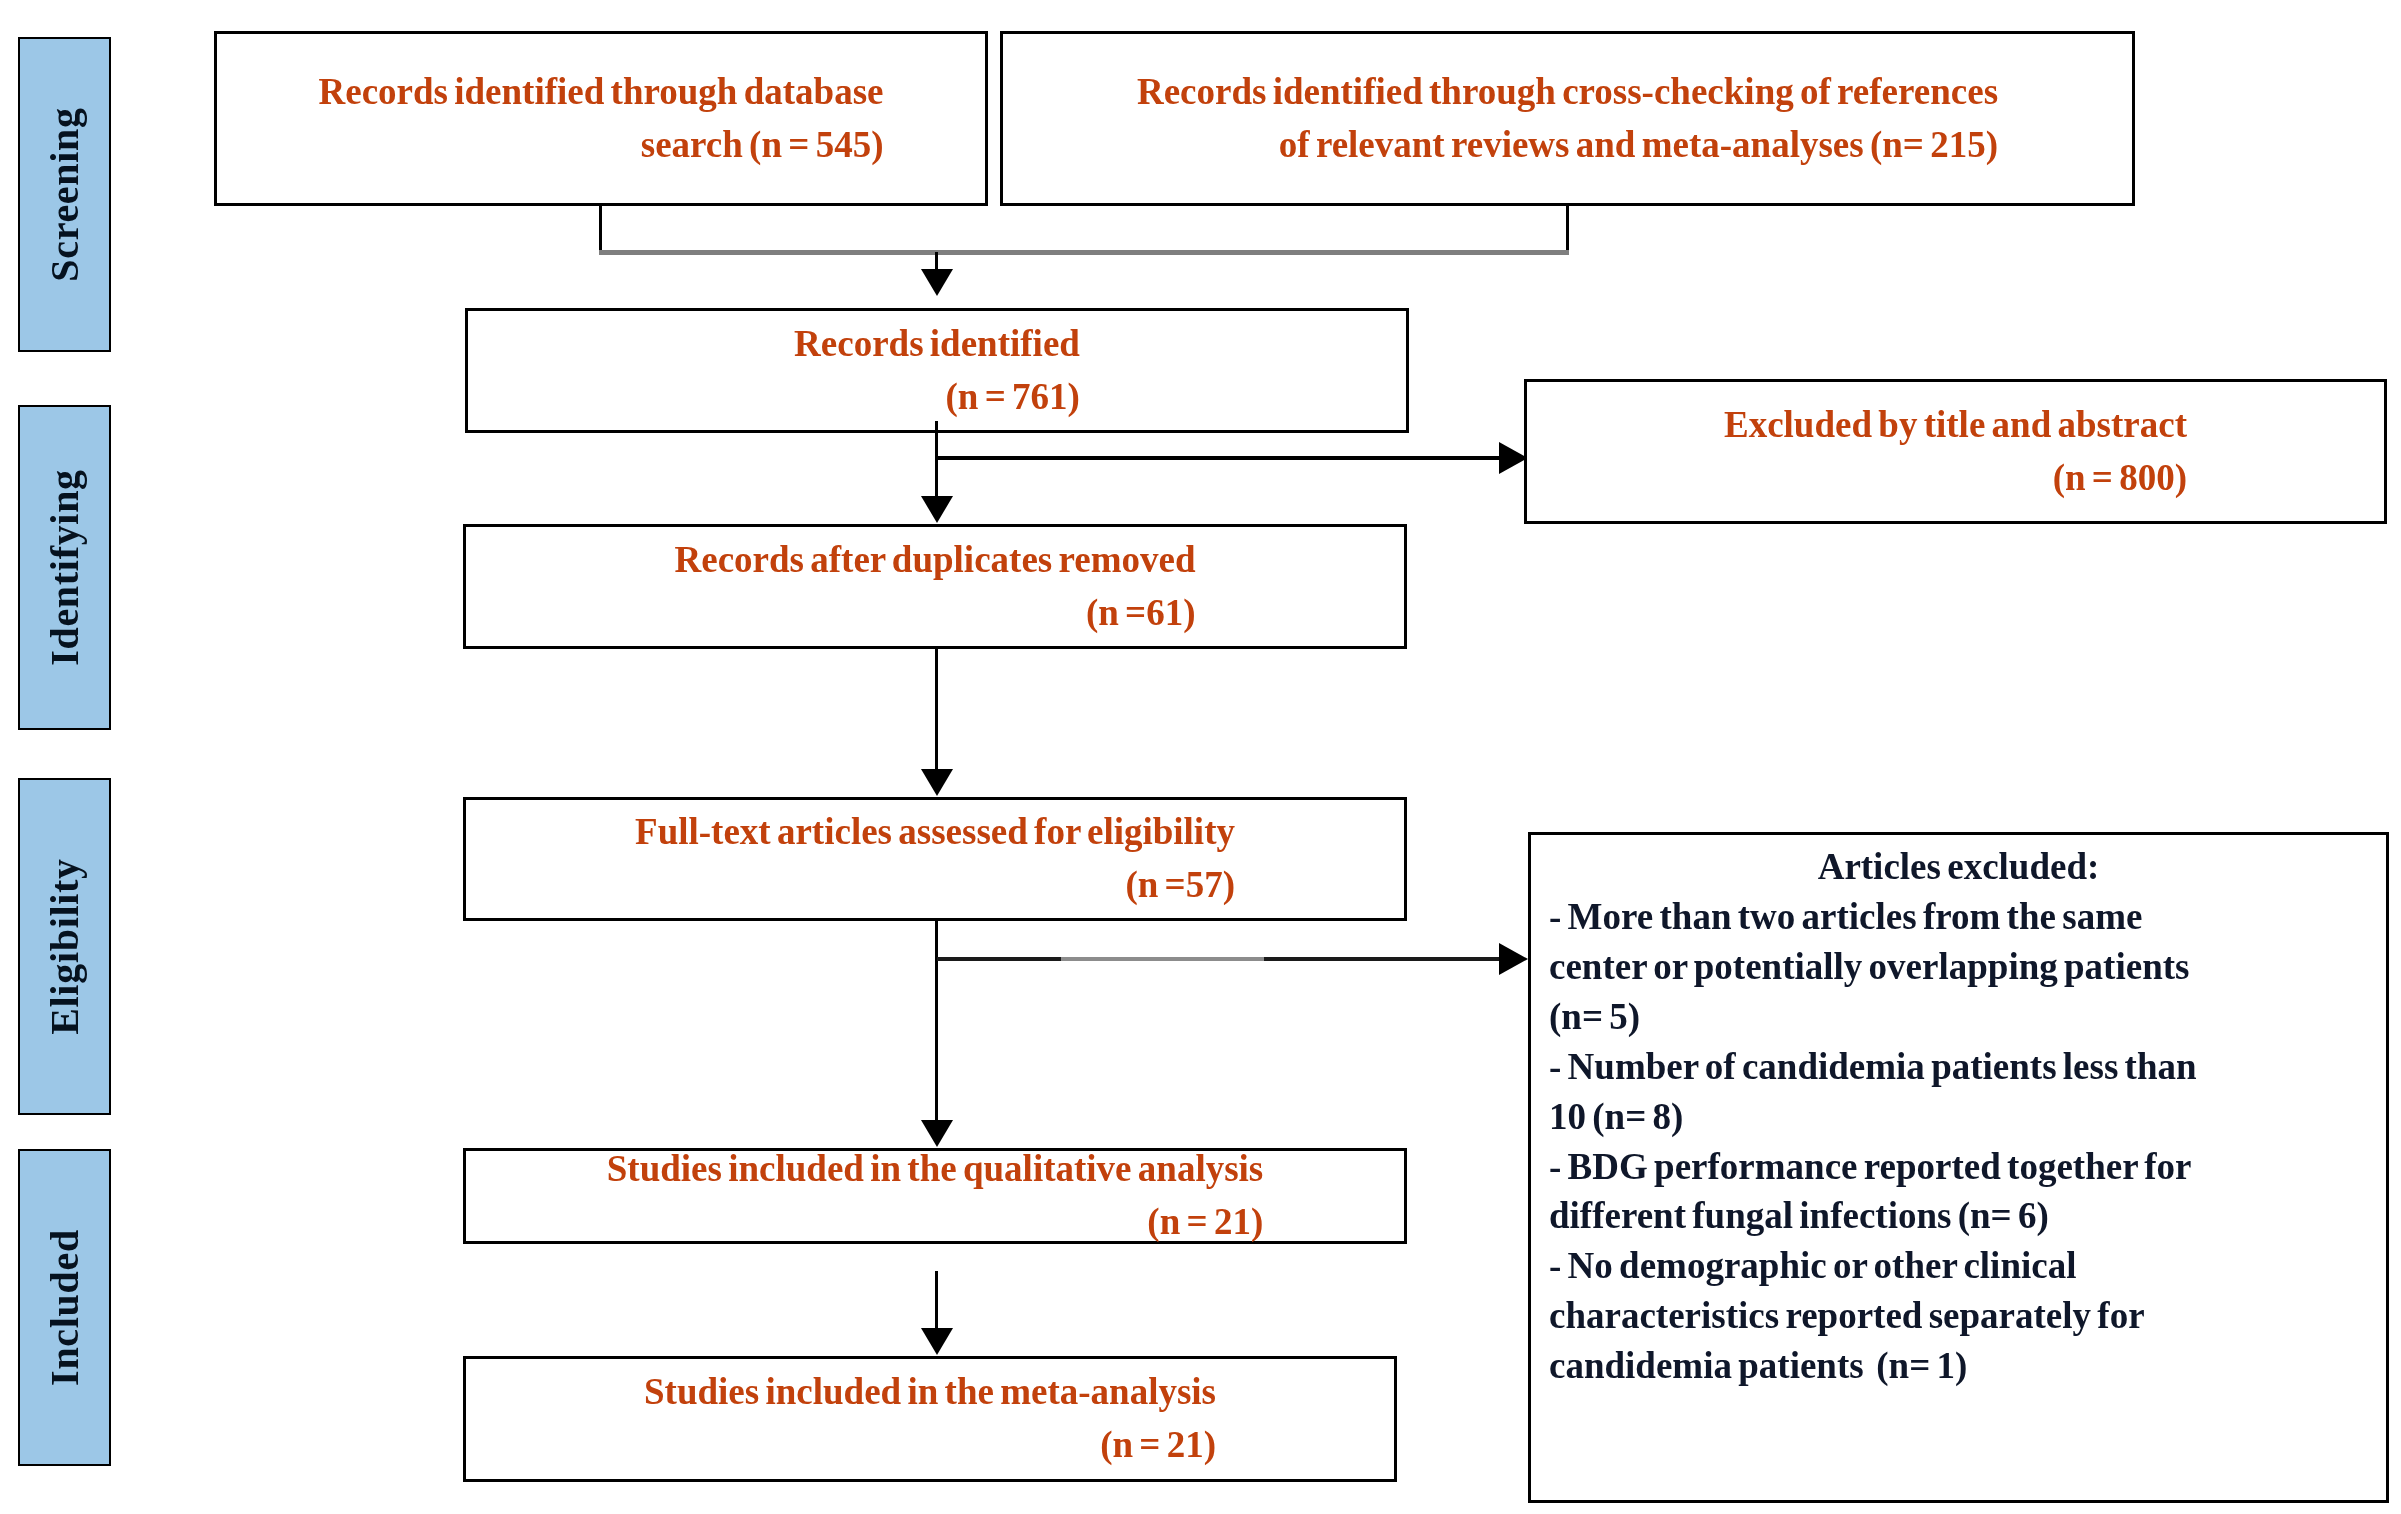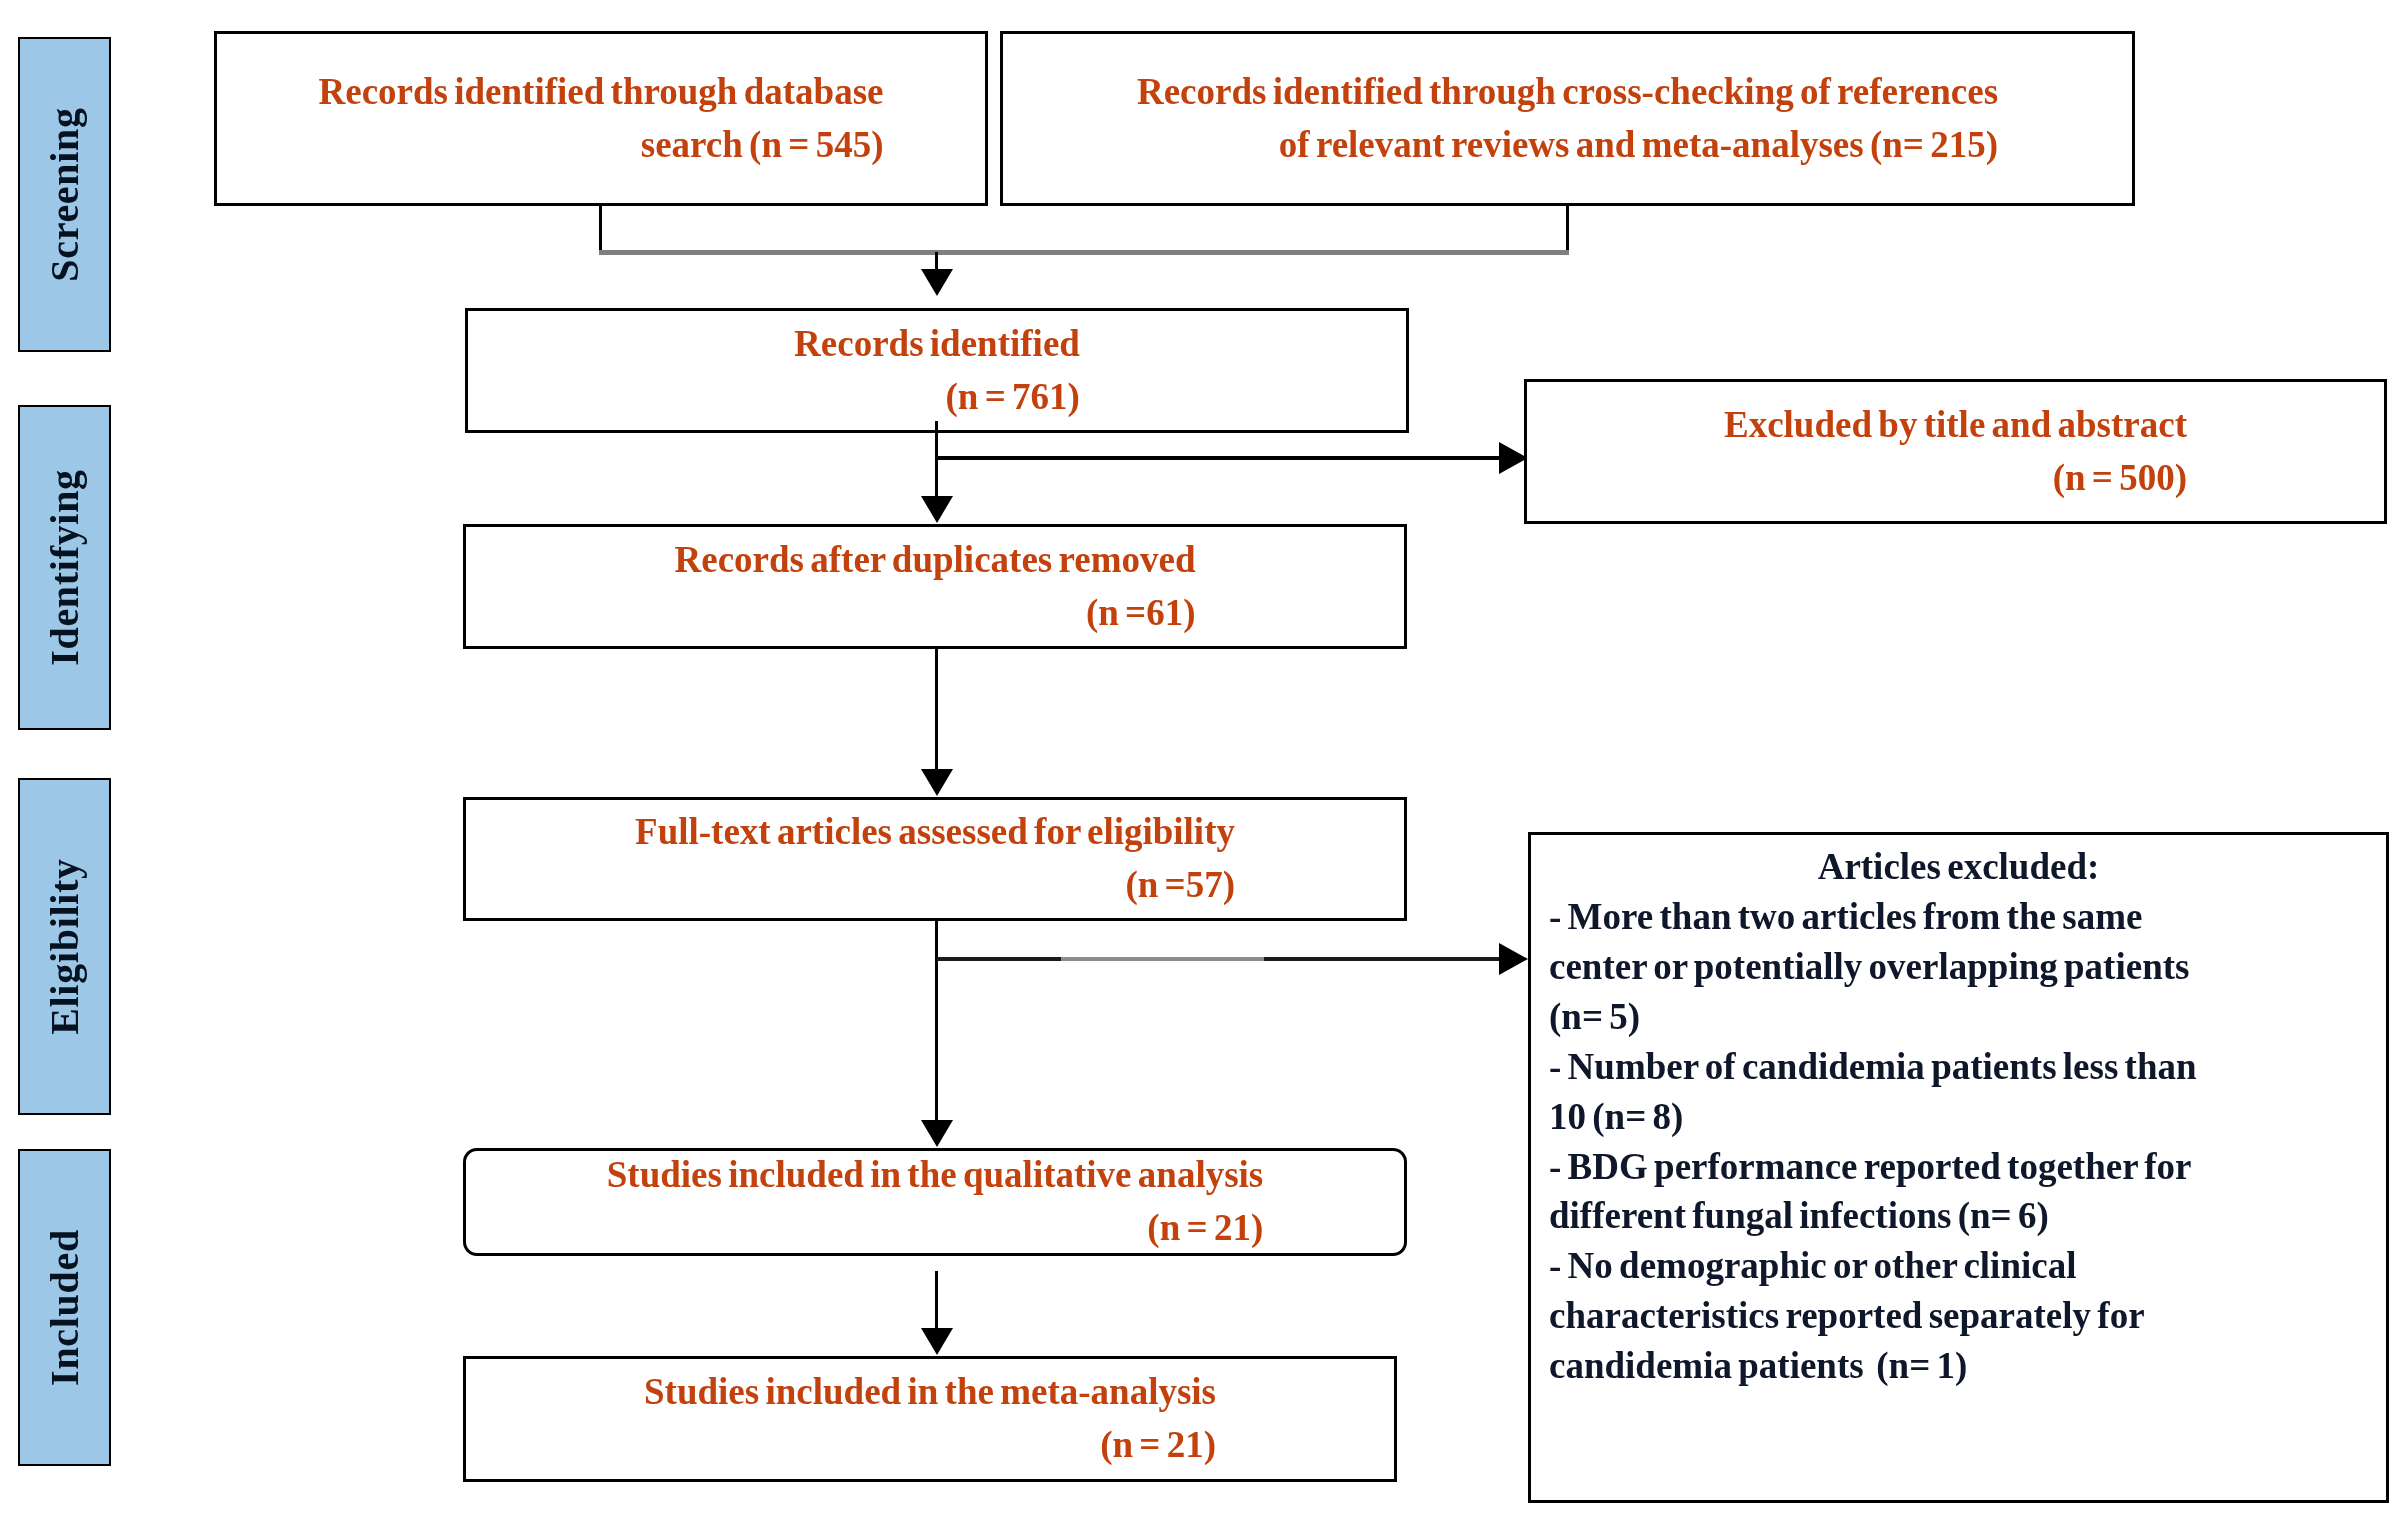--- a/index.html
+++ b/index.html
@@ -125,7 +125,7 @@
   <div class="arrow-right" style="left:1499px; top:442px;"></div>
 
   <div class="flow-box" style="left:1524px; top:379px; width:863px; height:145px;">Excluded by title and abstract
-(n = 500)</div>
+(n = 800)</div>
 
   <div class="flow-box" style="left:463px; top:524px; width:944px; height:125px;">Records after duplicates removed
 (n =61)</div>

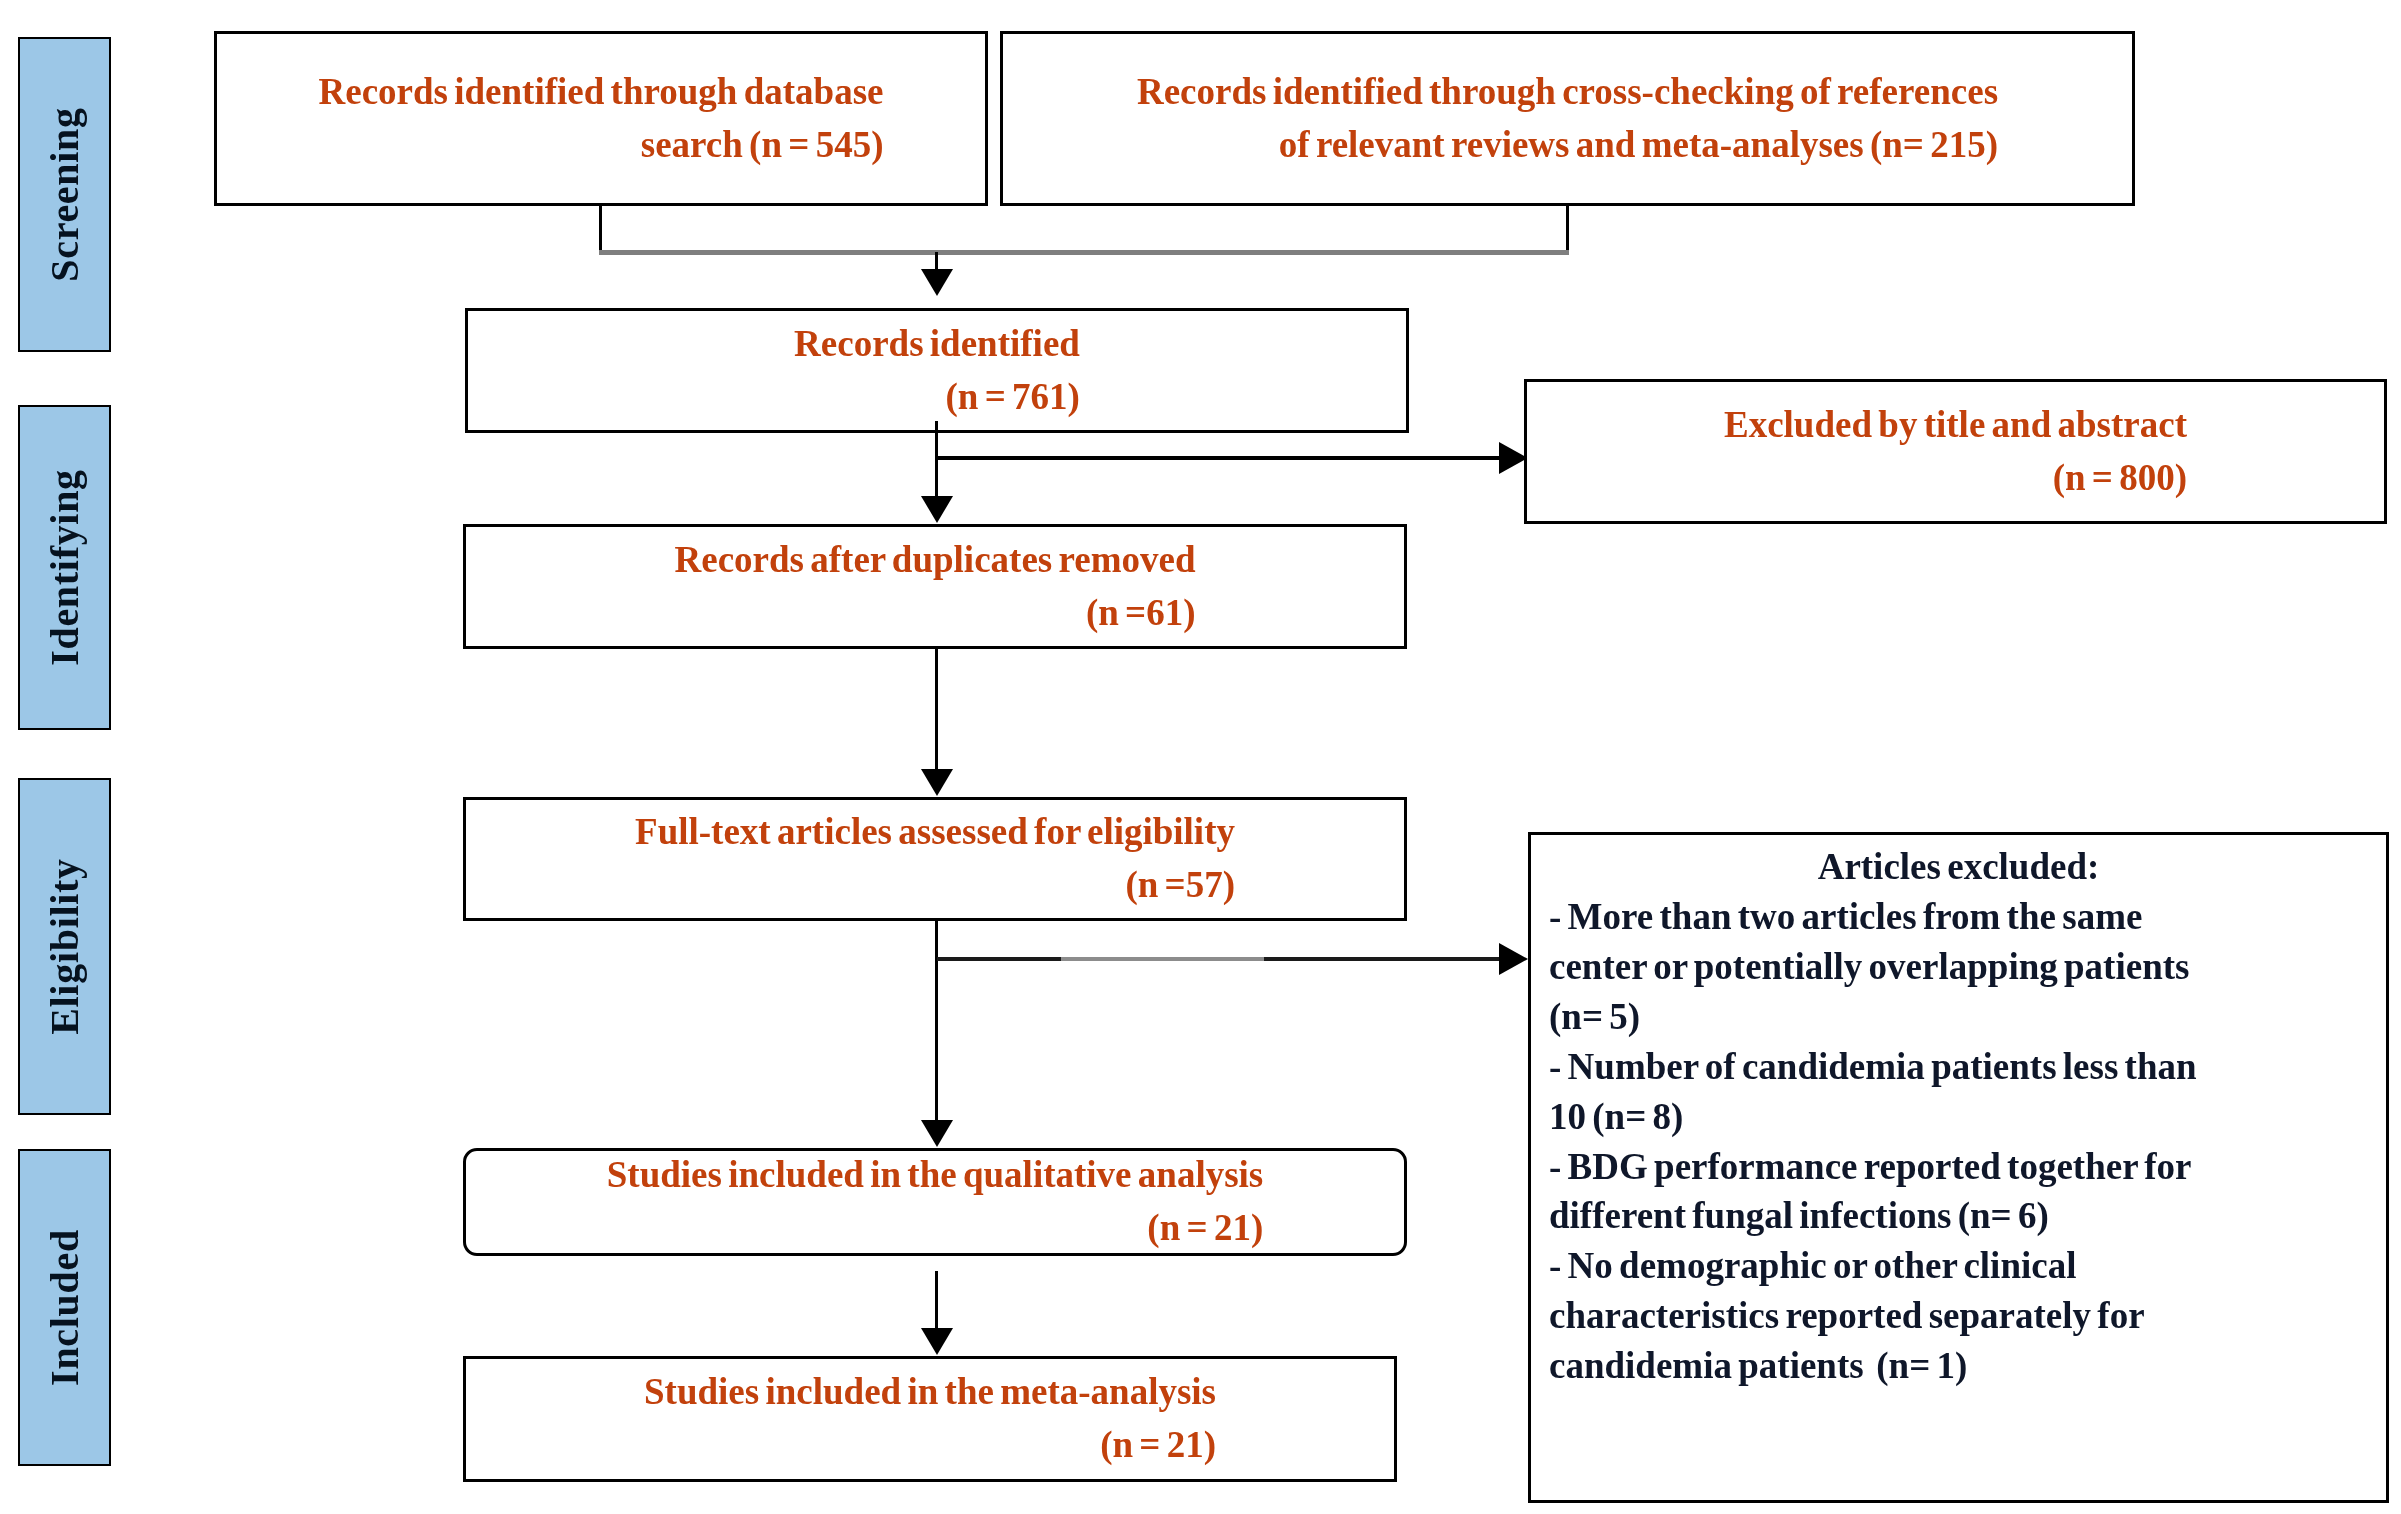--- a/index.html
+++ b/index.html
@@ -155,7 +155,7 @@
 candidemia patients&nbsp; (n= 1)</div>
   </div>
 
-  <div class="flow-box" style="left:463px; top:1148px; width:944px; height:108px;border-radius:14px;">Studies included in the qualitative analysis
+  <div class="flow-box" style="left:463px; top:1148px; width:944px; height:96px;">Studies included in the qualitative analysis
 (n = 21)</div>
 
   <div class="vline" style="left:935px; top:1271px; height:58px;"></div>

